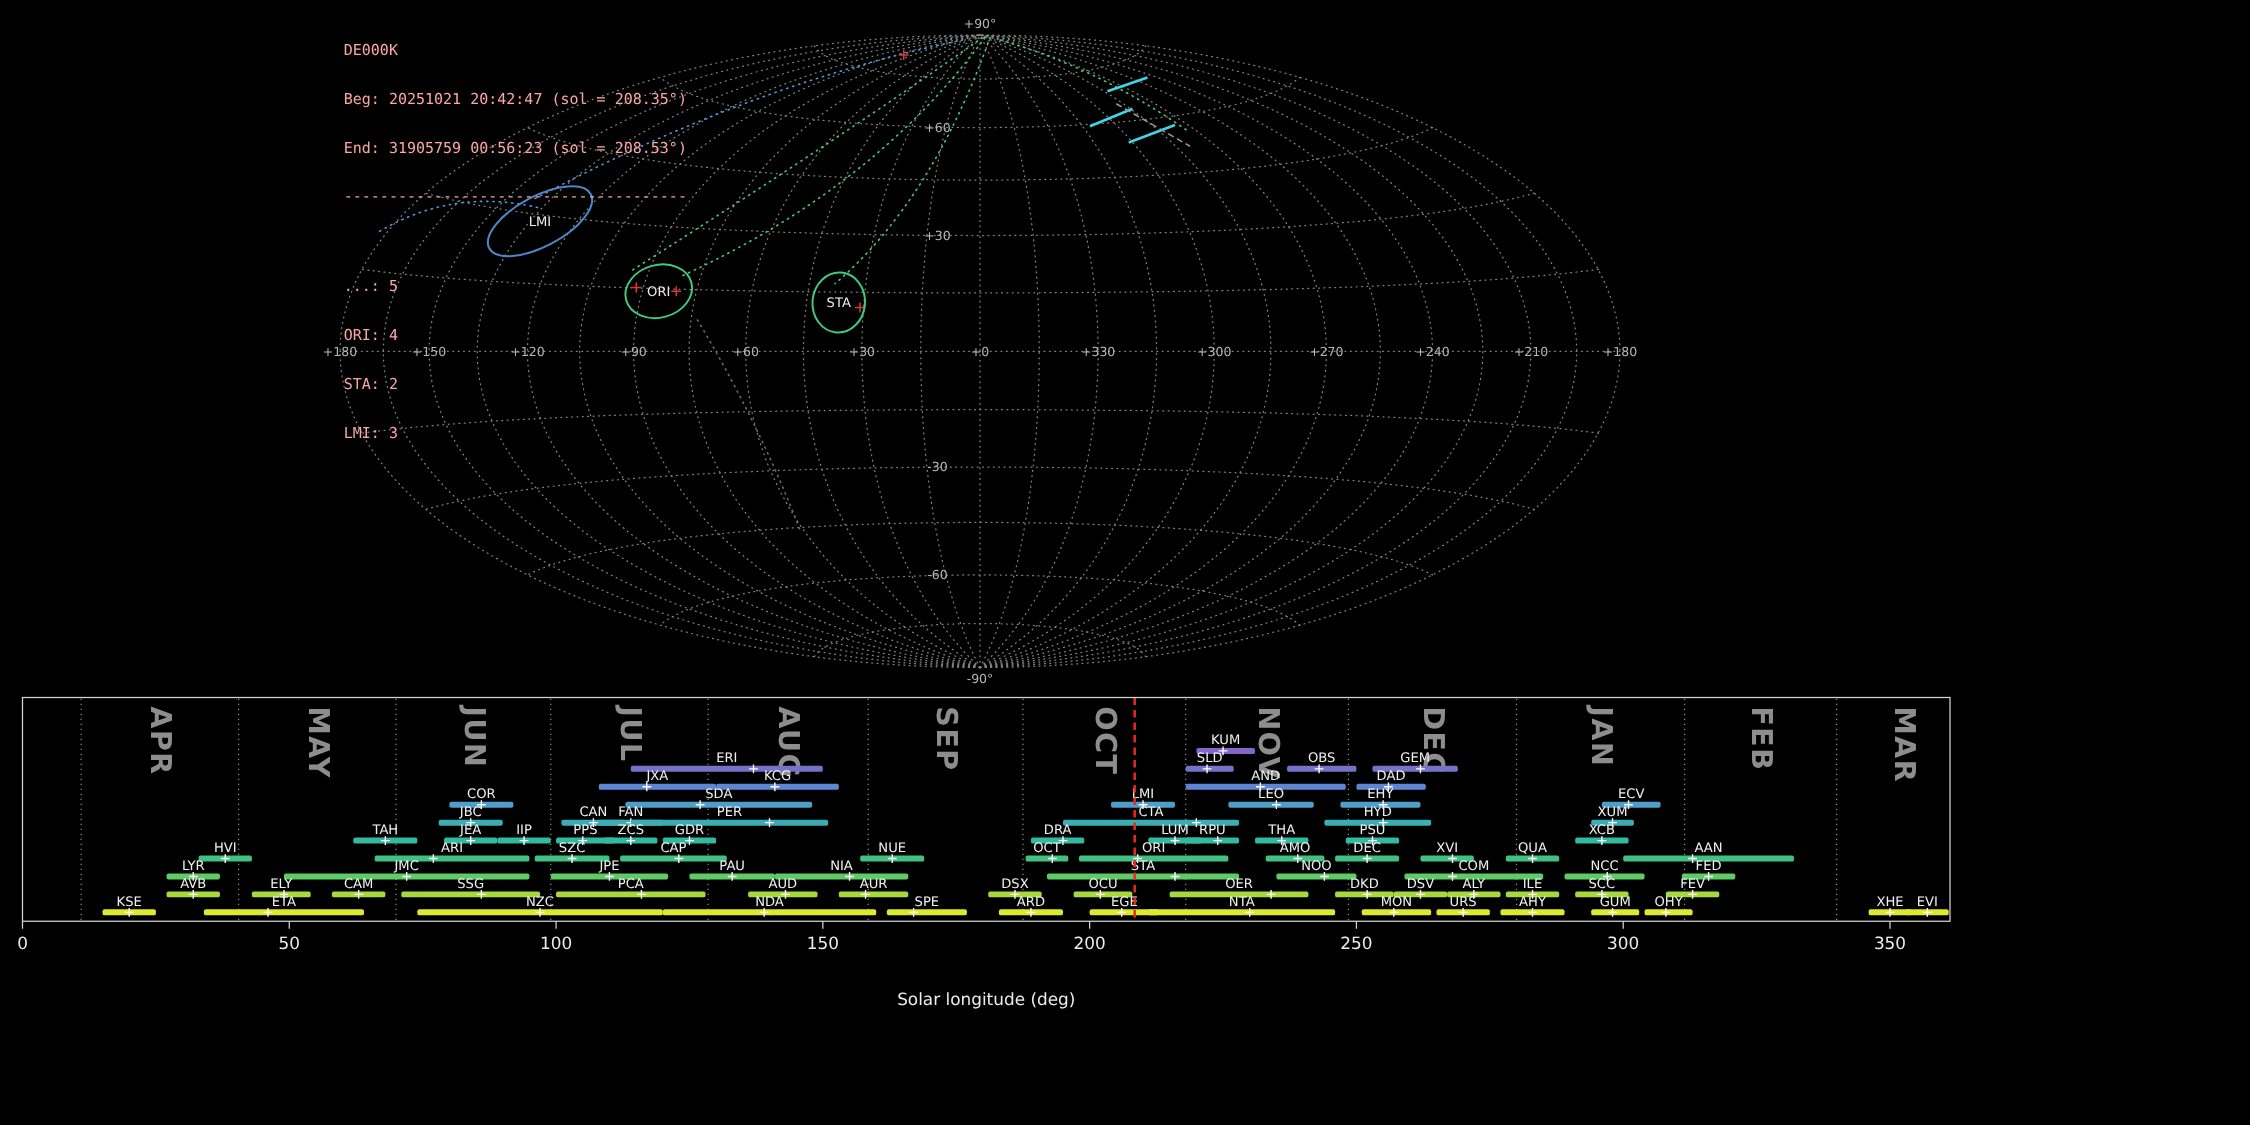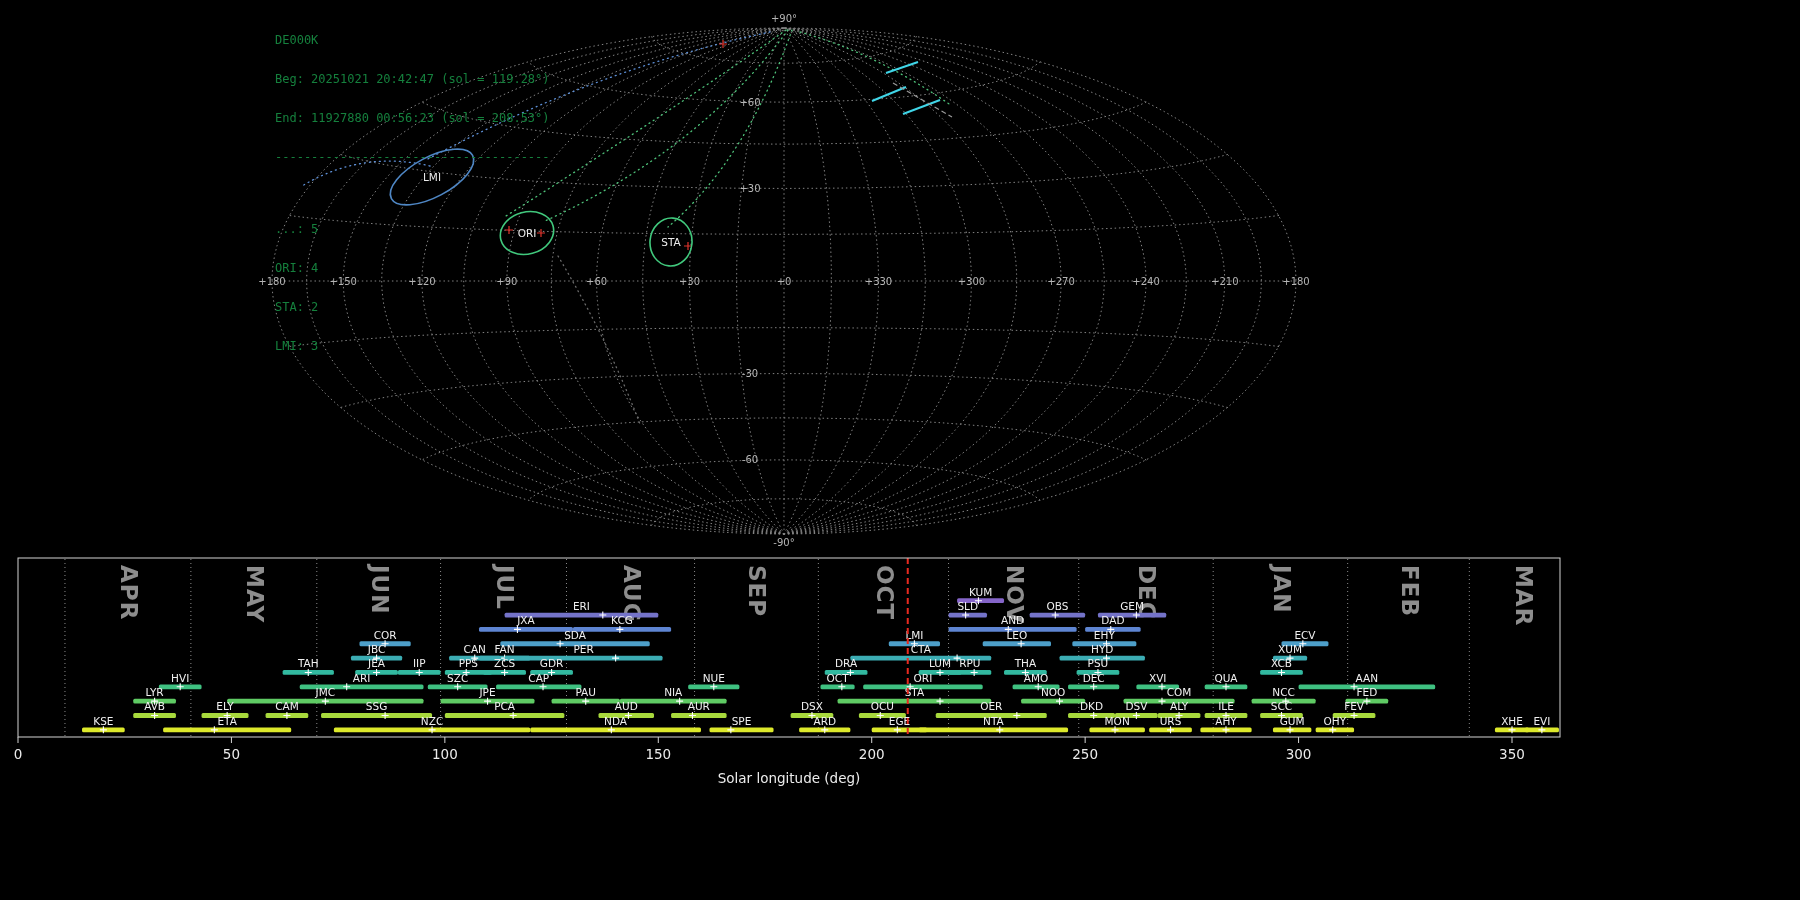--- a/index.html
+++ b/index.html
@@ -6,7 +6,7 @@
   .stage{position:relative;width:1800px;height:900px;background:#000;overflow:hidden;
          font-family:"DejaVu Sans","Liberation Sans",sans-serif;}
   svg{position:absolute;left:0;top:0;font-family:"DejaVu Sans","Liberation Sans",sans-serif;}
-  .hdr{position:absolute;left:275px;top:8px;color:#15803d;
+  .hdr{position:absolute;left:275px;top:8px;color:#fca5a5;
        font:12px/13px "DejaVu Sans Mono","Liberation Mono",monospace;white-space:pre;}
   .hdr .counts{margin-top:7px;}
   .xlabel{position:absolute;left:789px;top:770px;transform:translateX(-50%);

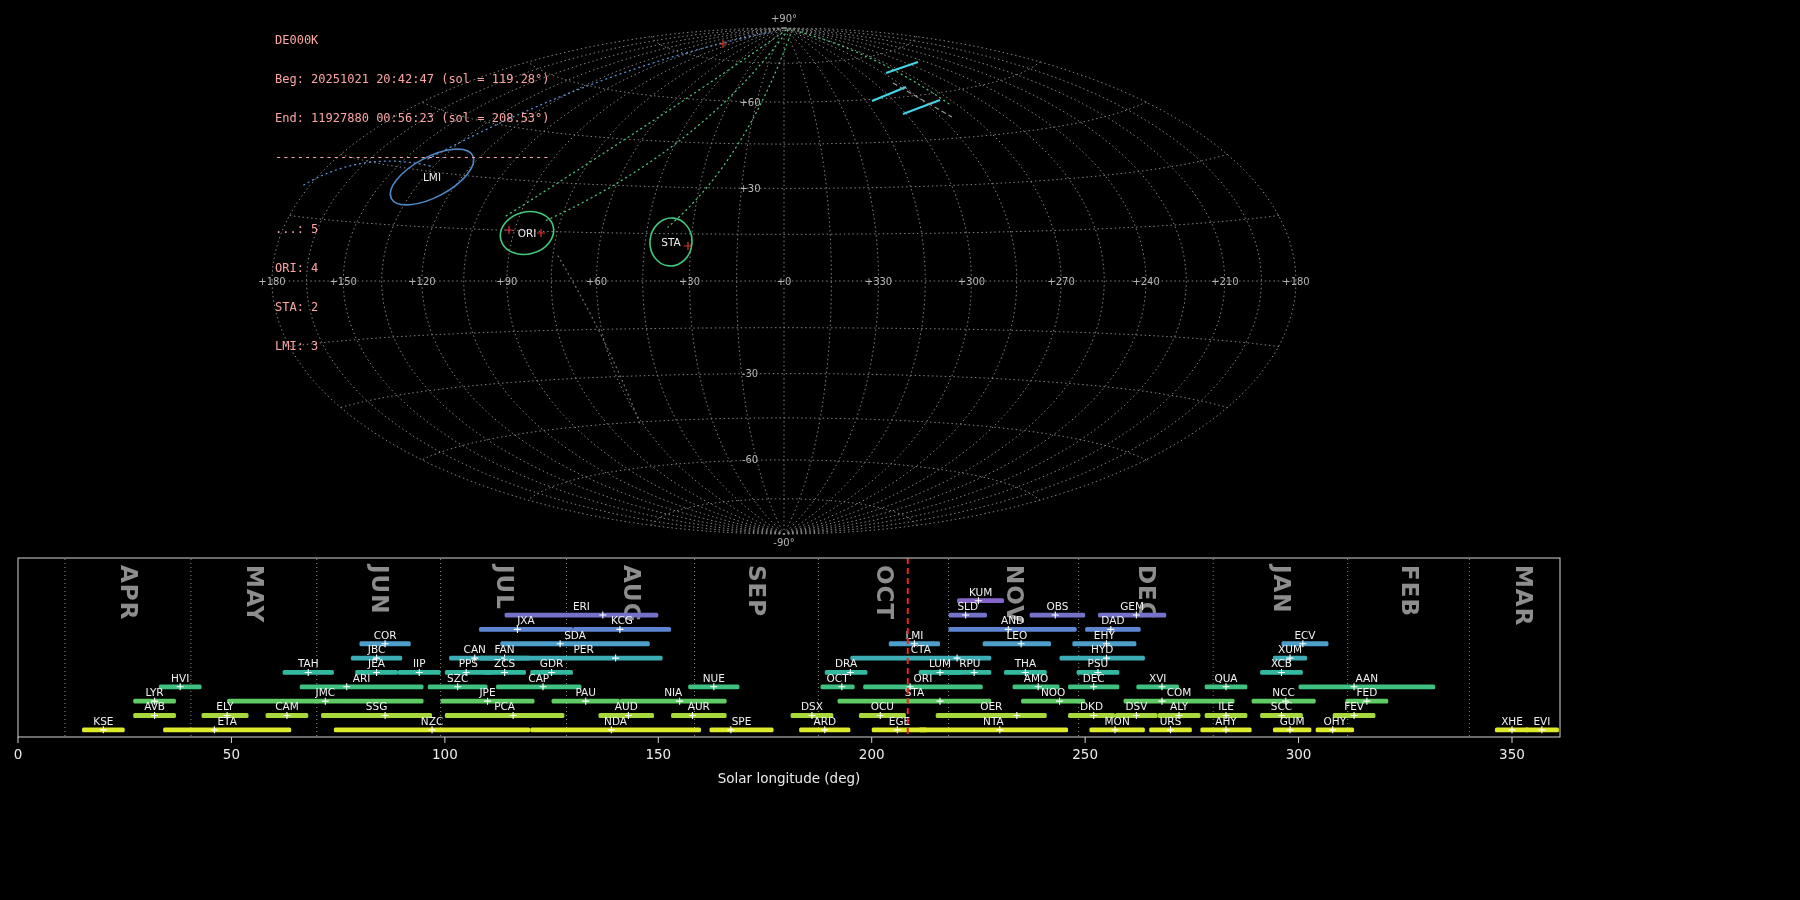--- a/index.html
+++ b/index.html
@@ -580,7 +580,7 @@
 
   <div class="hdr">
     <div>DE000K</div>
-    <div>Beg: 20251021 20:42:47 (sol = 119.28°)</div>
+    <div>Beg: 20251021 20:42:47 (sol = 208.35°)</div>
     <div>End: 11927880 00:56:23 (sol = 208.53°)</div>
     <div>--------------------------------------</div>
     <div class="counts">

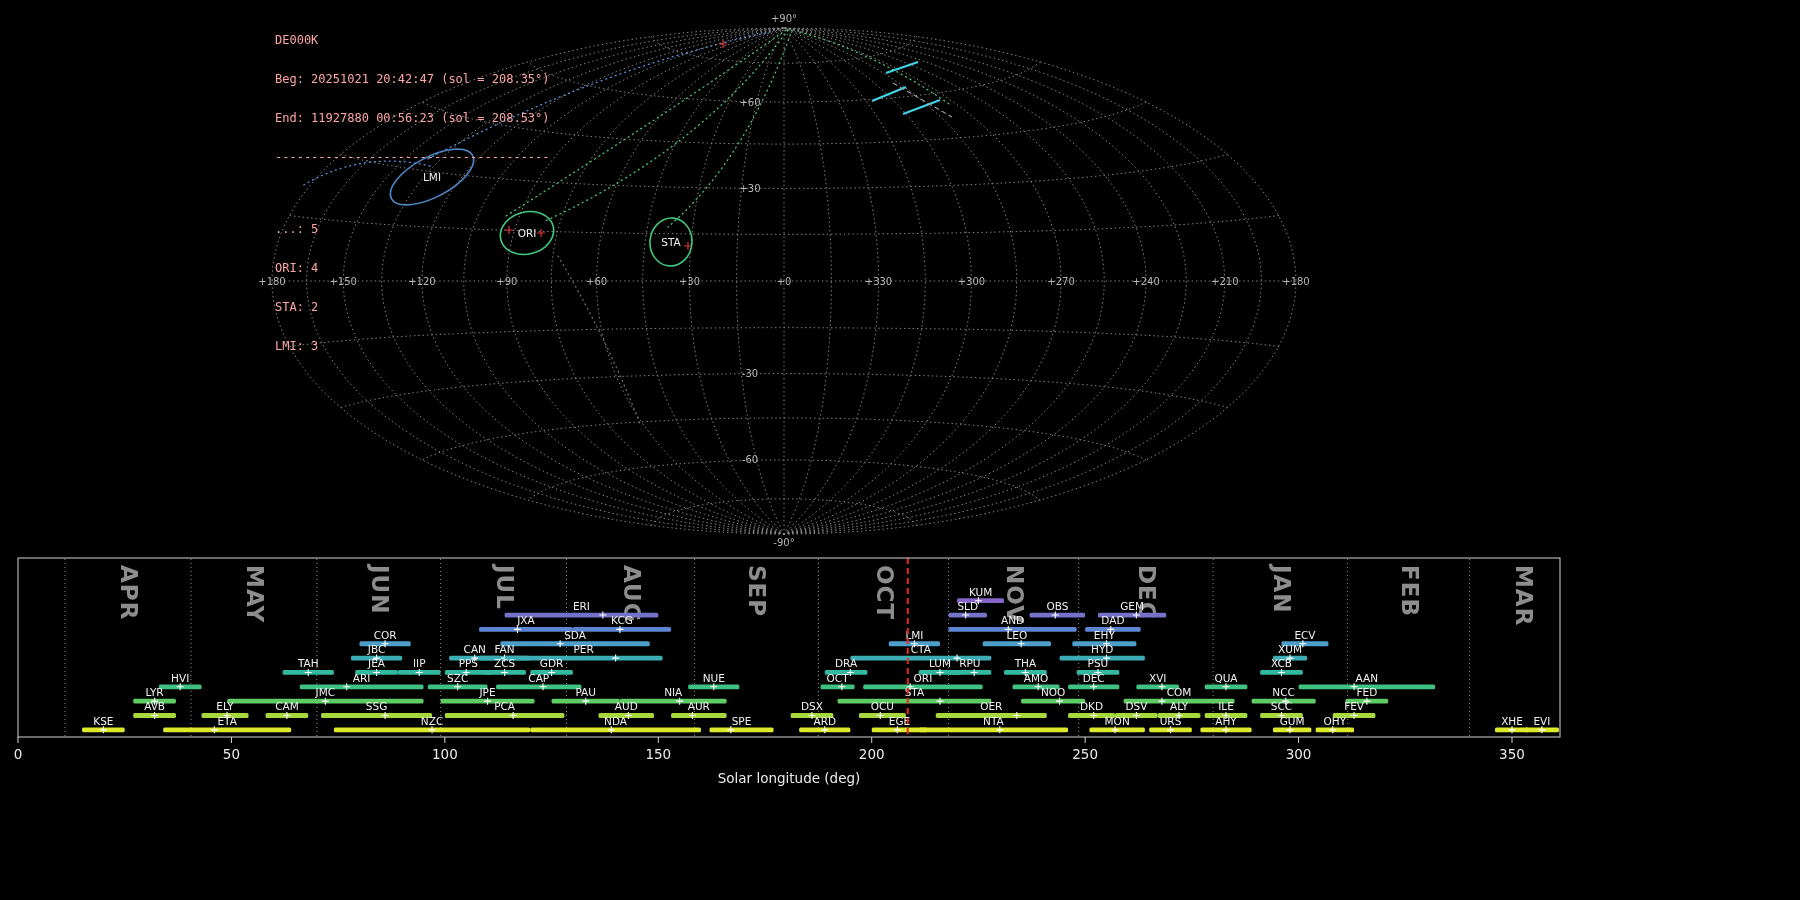--- a/index.html
+++ b/index.html
@@ -581,7 +581,7 @@
   <div class="hdr">
     <div>DE000K</div>
     <div>Beg: 20251021 20:42:47 (sol = 208.35°)</div>
-    <div>End: 11927880 00:56:23 (sol = 208.53°)</div>
+    <div>End: 31905759 00:56:23 (sol = 208.53°)</div>
     <div>--------------------------------------</div>
     <div class="counts">
       <div>...: 5</div>

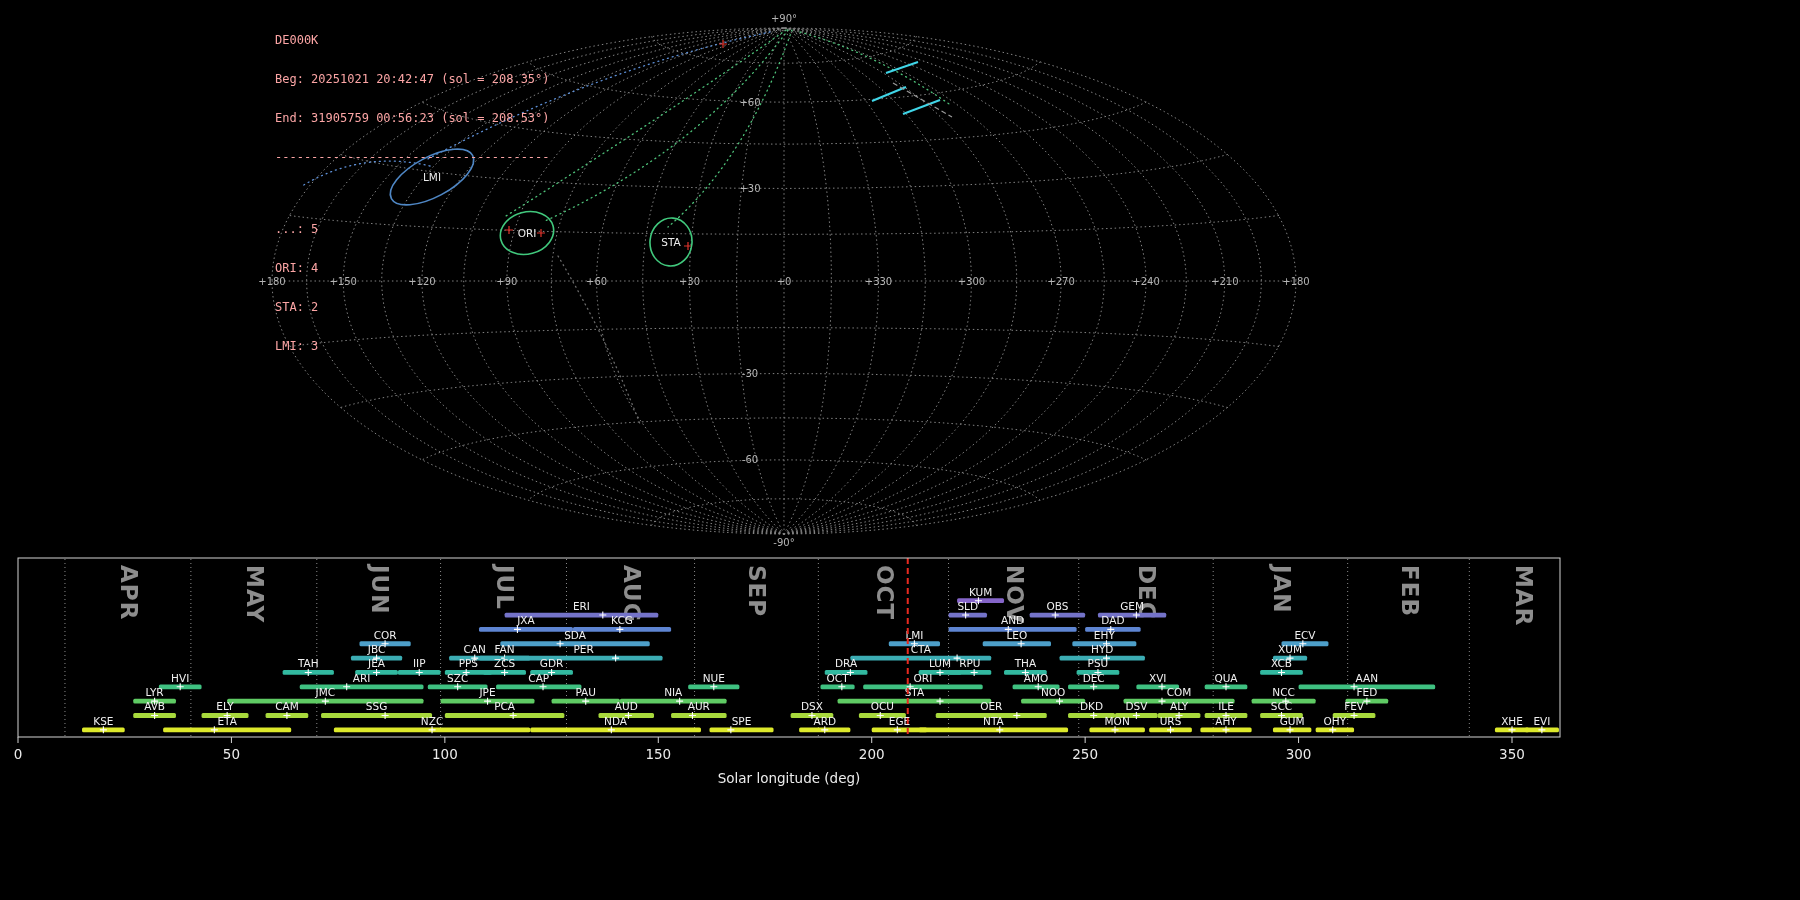--- a/index.html
+++ b/index.html
@@ -9,7 +9,7 @@
   .hdr{position:absolute;left:275px;top:8px;color:#fca5a5;
        font:12px/13px "DejaVu Sans Mono","Liberation Mono",monospace;white-space:pre;}
   .hdr .counts{margin-top:7px;}
-  .xlabel{position:absolute;left:789px;top:770px;transform:translateX(-50%);
+  .xlabel{position:absolute;left:789px;top:792px;transform:translateX(-50%);
           color:#ececec;font-size:13.5px;}
 </style>
 </head>

